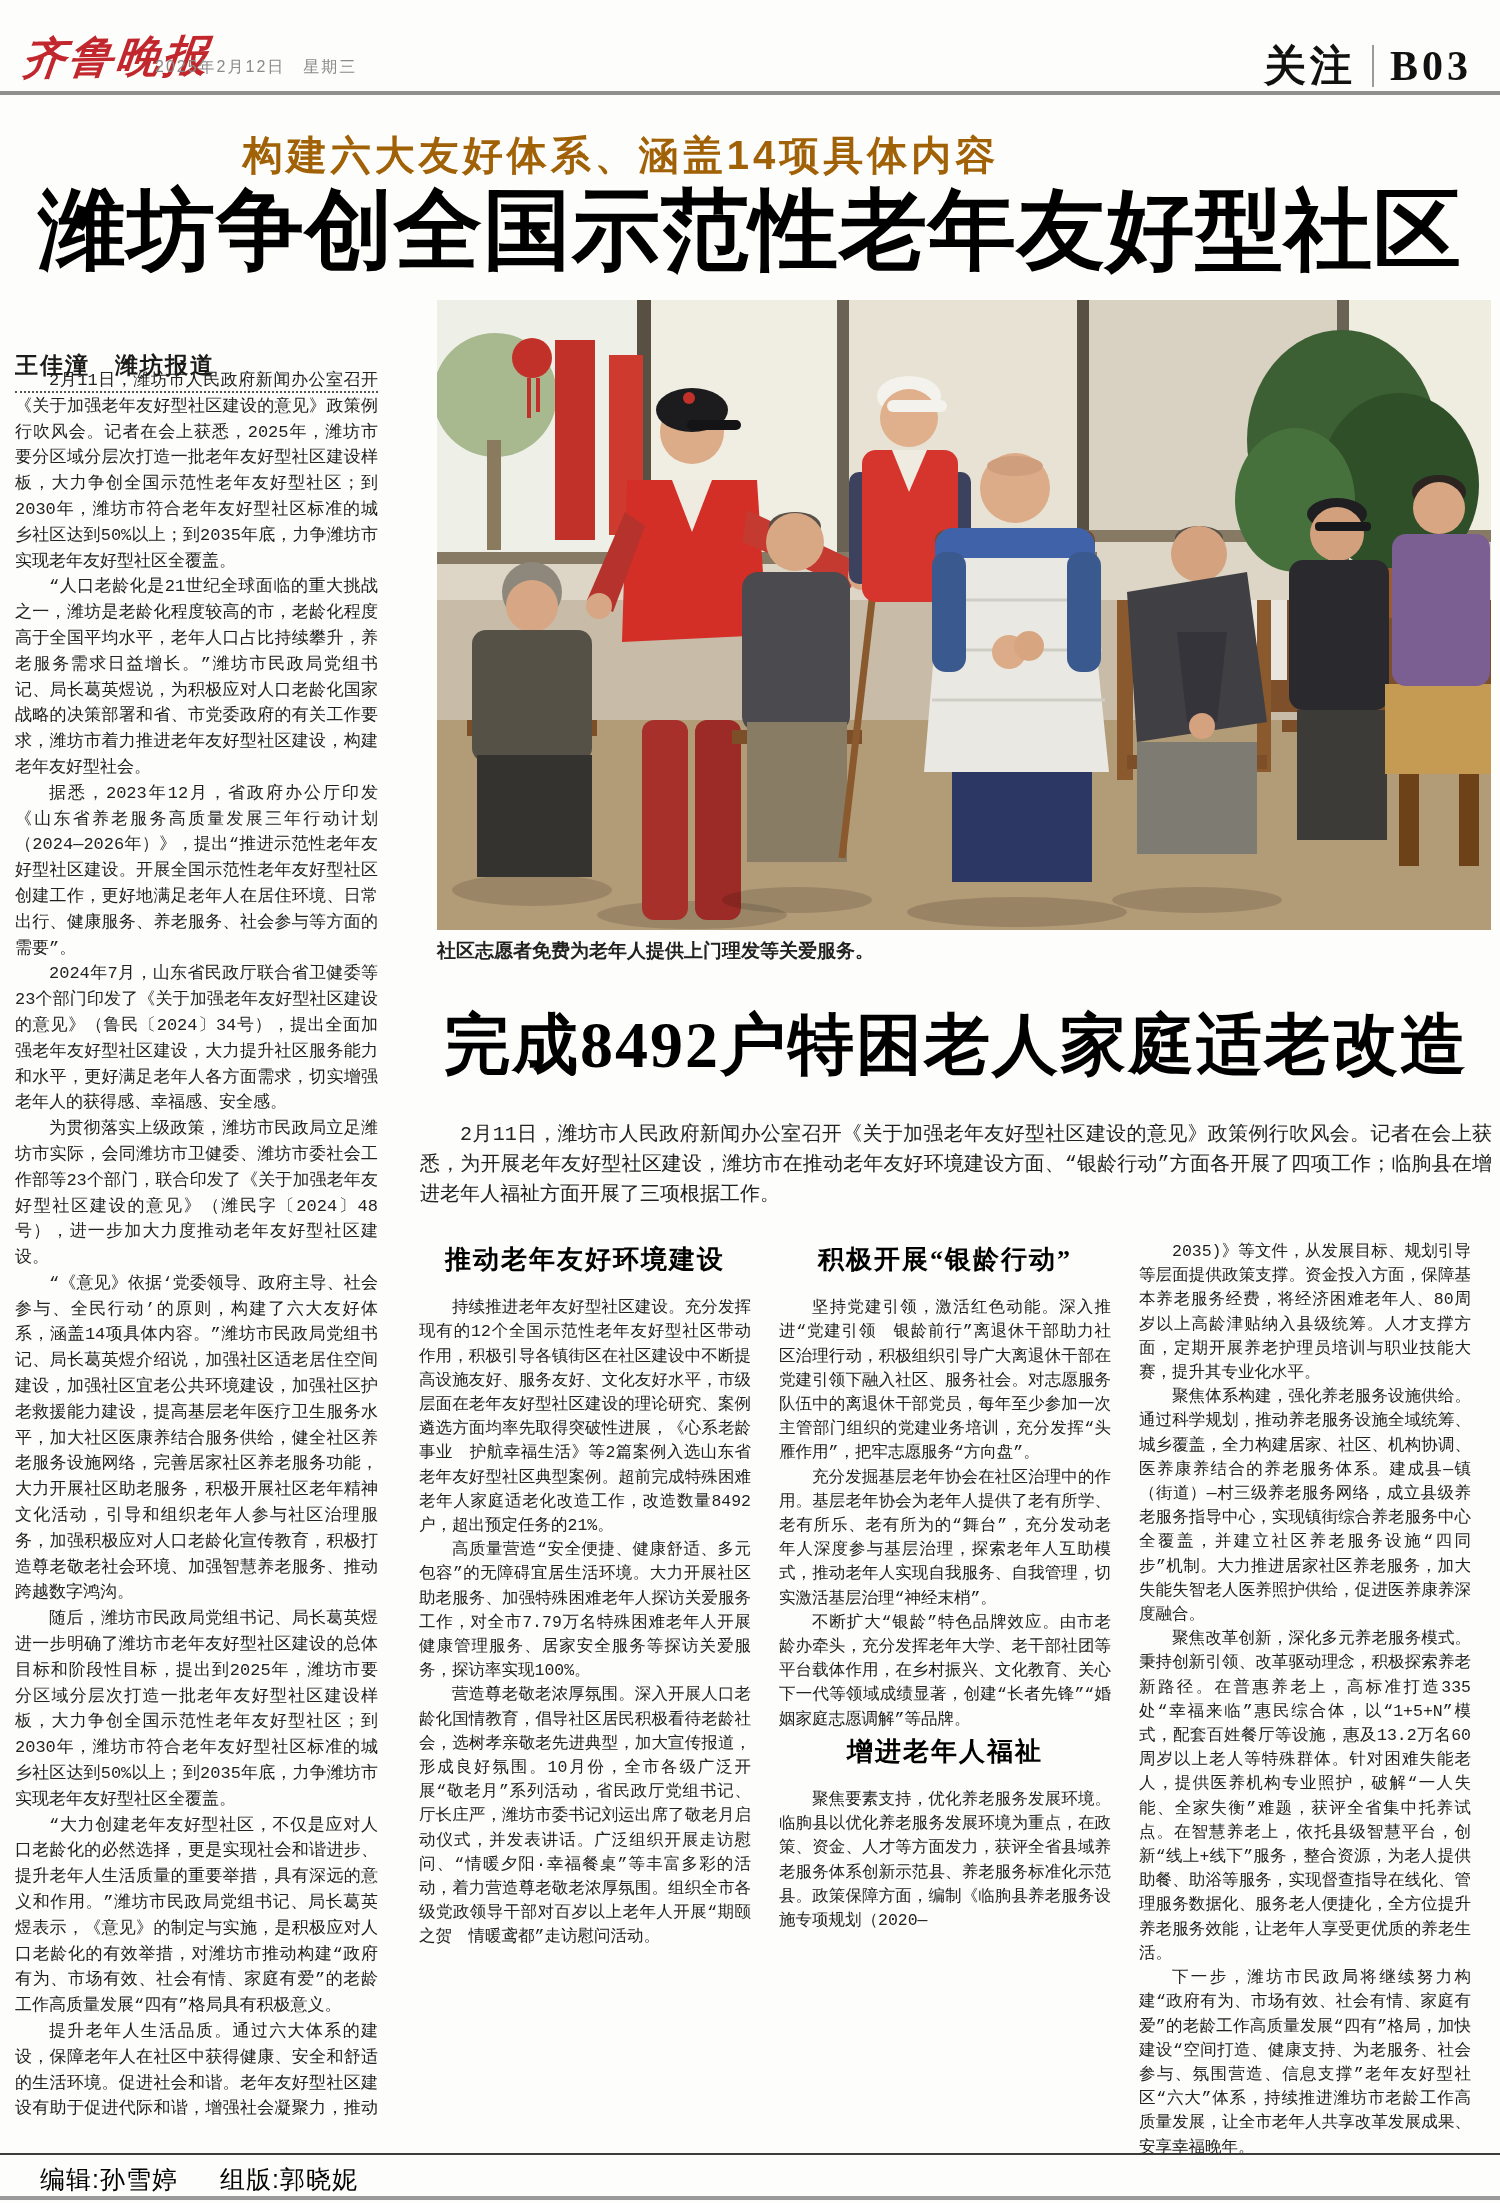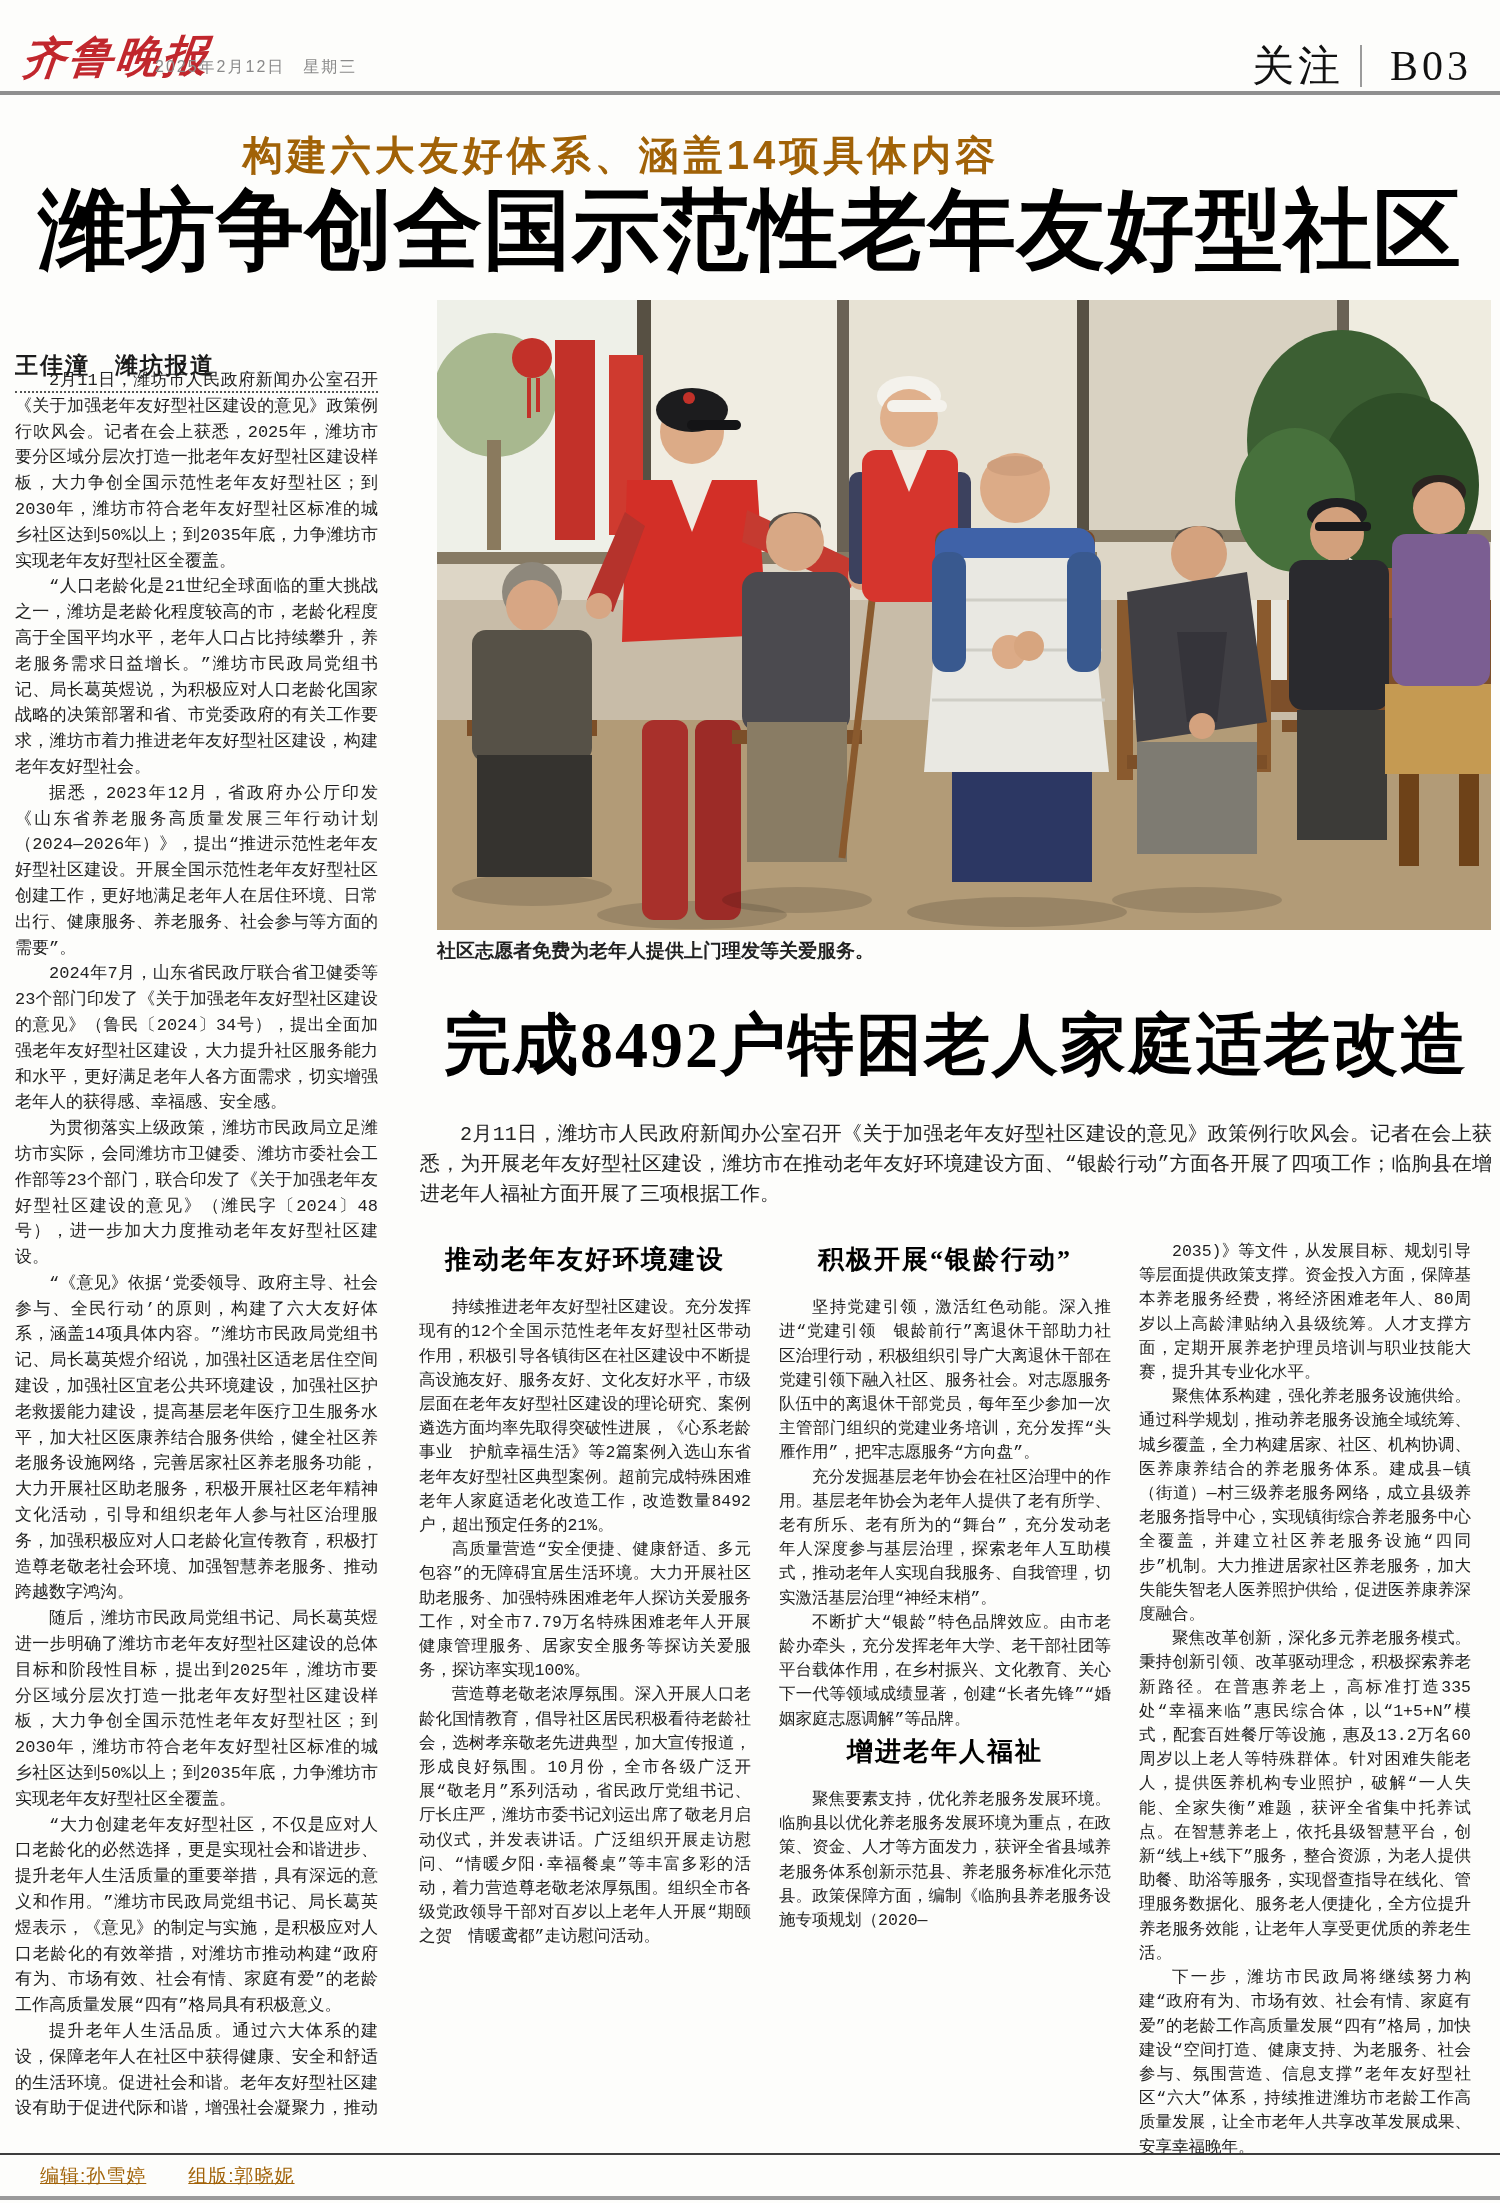--- a/index.html
+++ b/index.html
@@ -15,8 +15,8 @@
   #date { left:155px; top:57px; font-size:16px; color:#8a8a8a;
           font-family:"Liberation Sans", sans-serif; letter-spacing:2px; }
   #section-block { right:28px; top:38px; display:flex; align-items:center; gap:16px; }
-  #section-name, #page-no { font-size:42px; font-weight:400; color:#111;
-          font-family:"Liberation Serif", serif; letter-spacing:4px;margin-left:12px; }
+  #section-name, #page-no { font-size:42px; font-weight:700; color:#111;
+          font-family:"Liberation Serif", serif; letter-spacing:4px; }
   .vdiv { width:2px; height:42px; background:#9b9b9b; }
   #masthead-rule { left:0; top:91px; width:1500px; height:4px; background:#8f8f8f; }
 

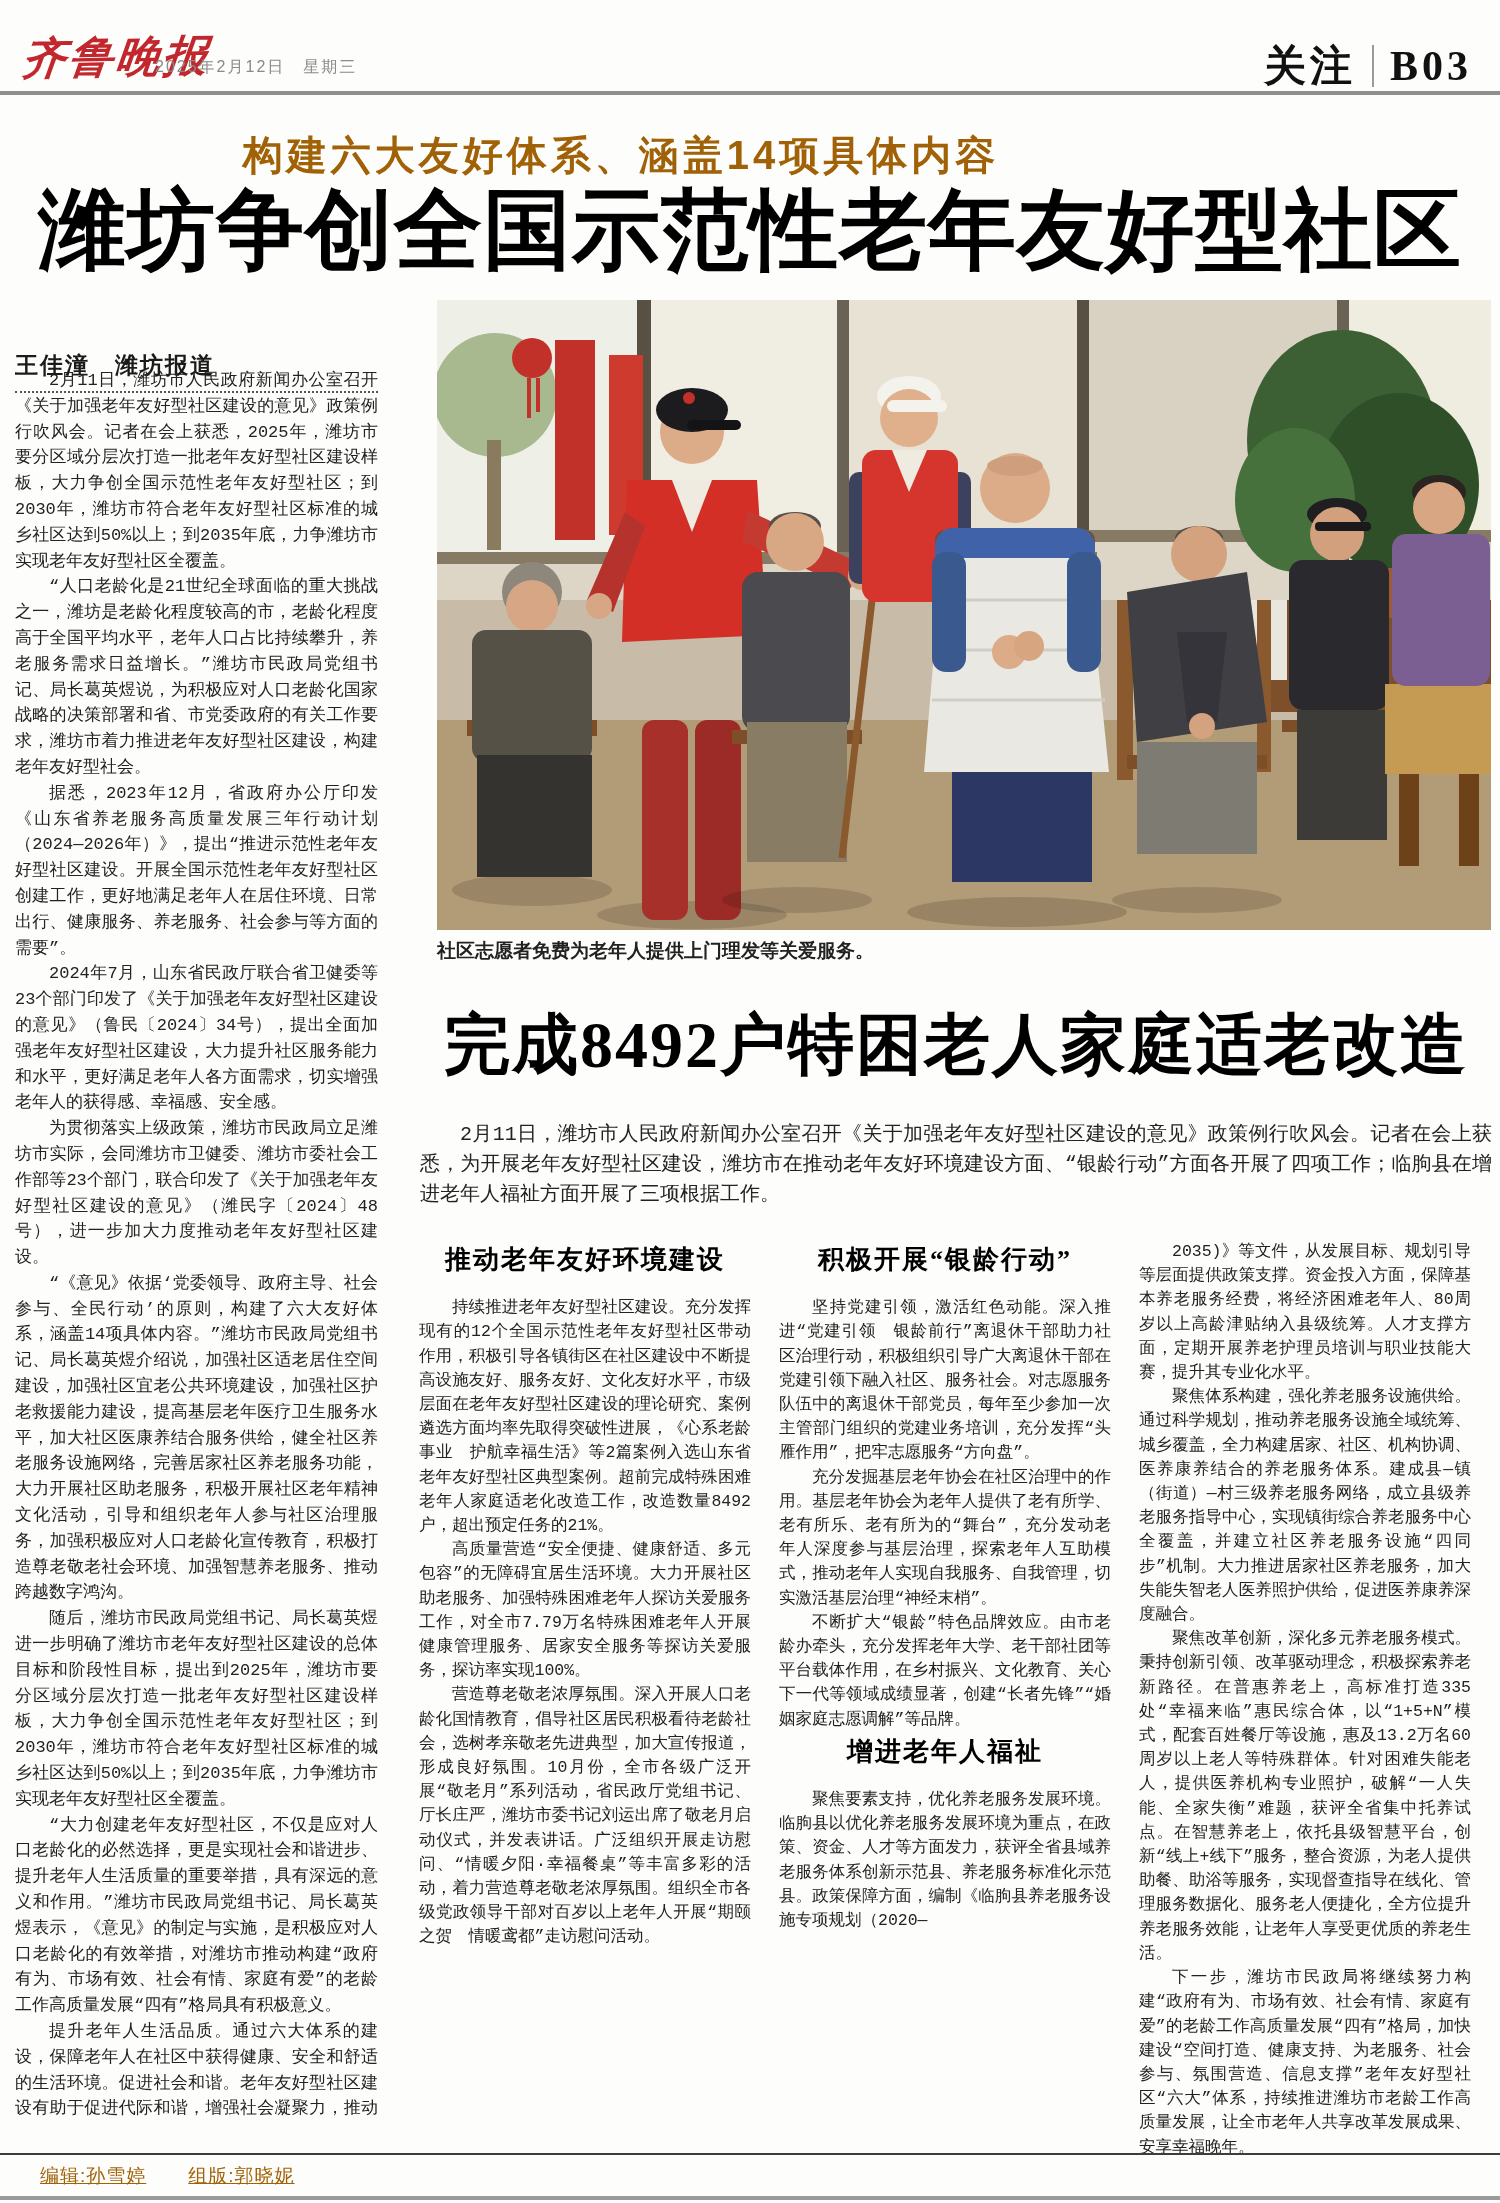--- a/index.html
+++ b/index.html
@@ -57,7 +57,7 @@
   
   #footer-rule-top { left:0; top:2153px; width:1500px; height:2px; background:#3d3d3d; }
   #footer { left:40px; top:2163px; font-family:"Liberation Sans", sans-serif;
-            font-size:19px; color:#a16207; letter-spacing:1px;text-decoration:underline; }
+            font-size:25px; color:#000000; letter-spacing:1px; }
   #footer .gap { display:inline-block; width:42px; }
   #footer-rule-bottom { left:0; top:2196px; width:1500px; height:4px; background:#9a9a9a; }
 </style>

